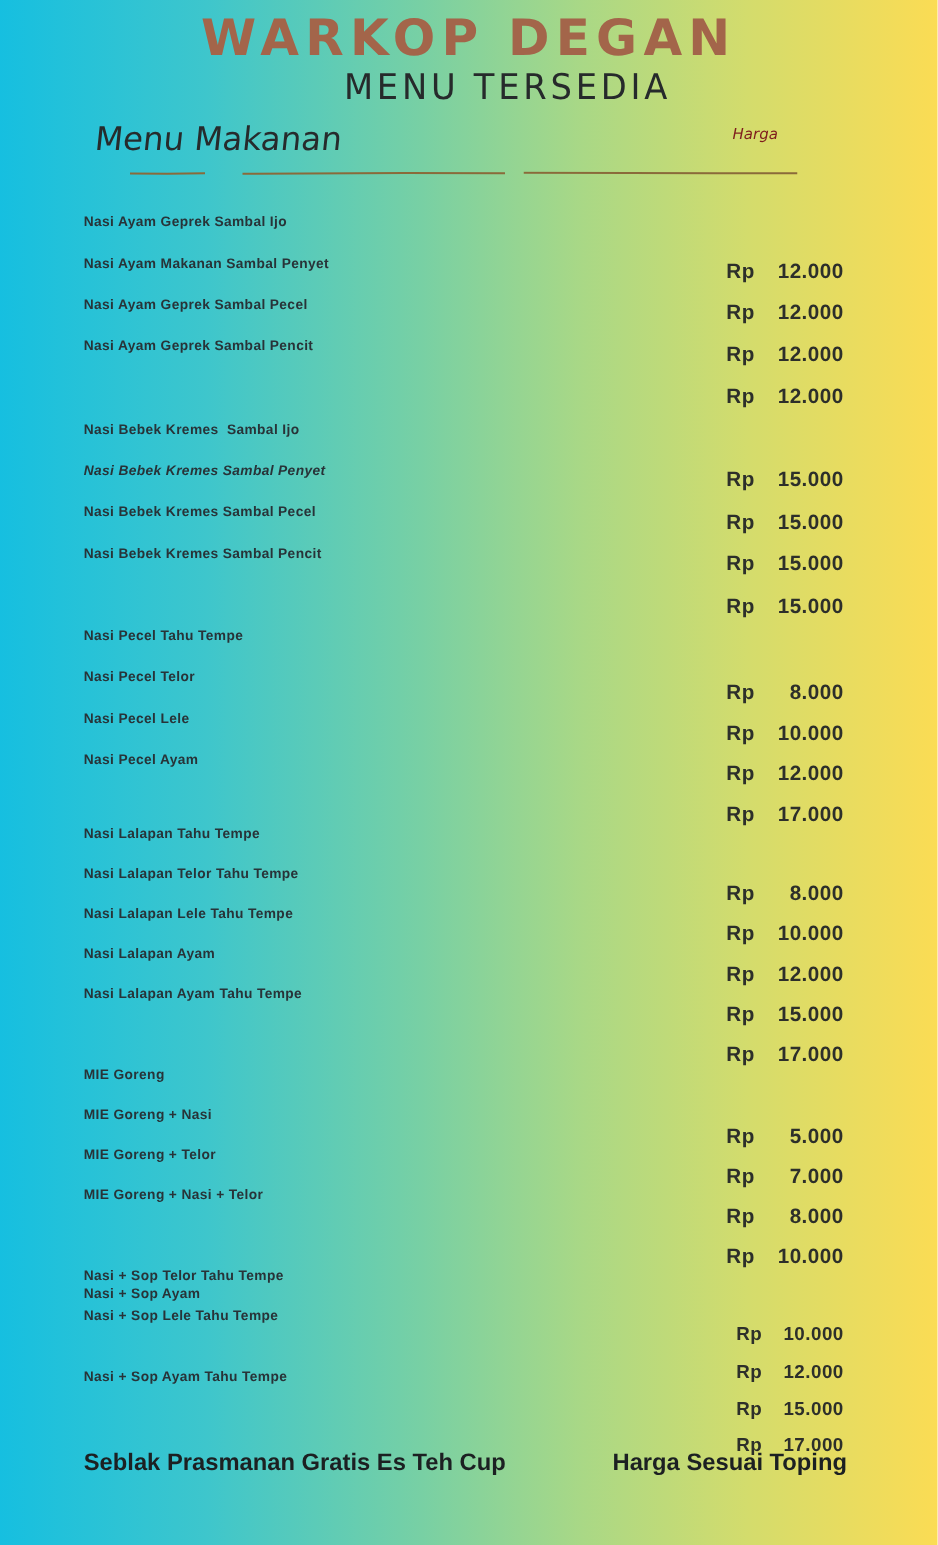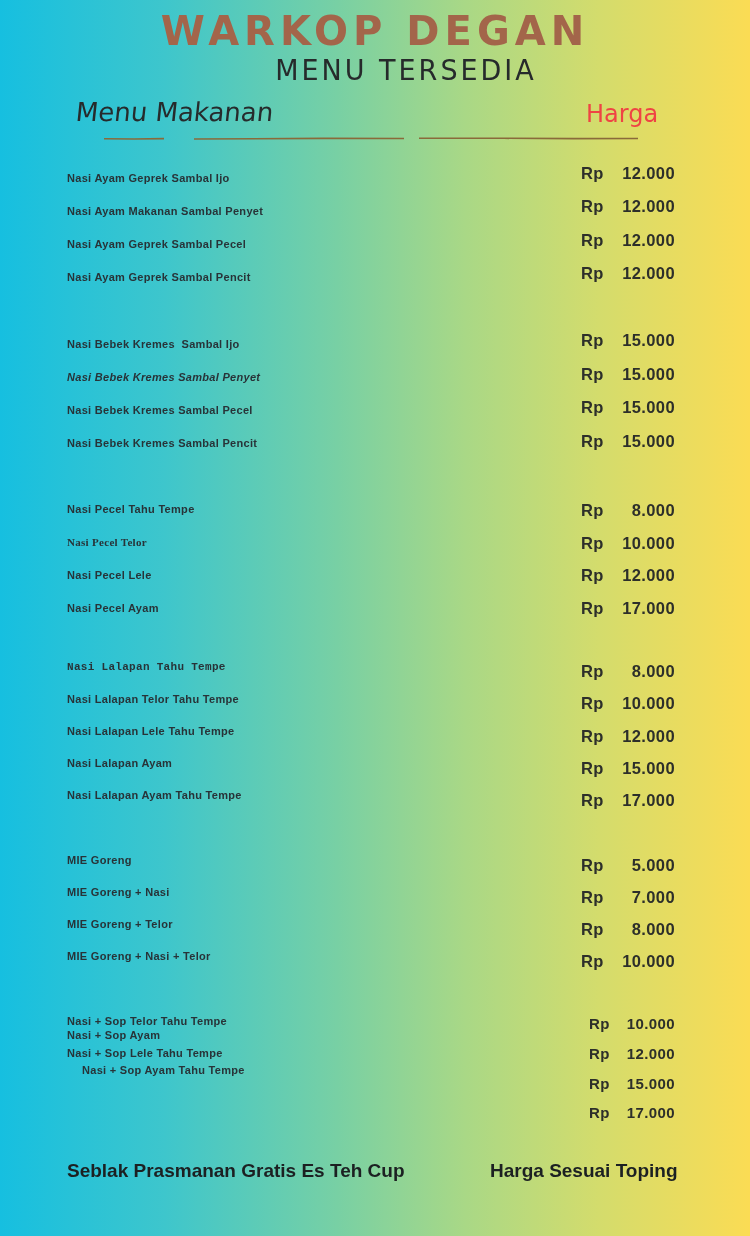--- a/index.html
+++ b/index.html
@@ -26,7 +26,7 @@
   }
   .hdr-right {
     position: absolute; left: 586px; top: 100px;
-    font-family: "DejaVu Sans", sans-serif; font-size: 24px; color: #ef4444;
+    font-family: "DejaVu Sans", sans-serif; font-size: 12px; color: #7f1d1d; font-style: italic;
   }
   .hdr-line {
     position: absolute; left: 104px; top: 137px; width: 534px; height: 3px;

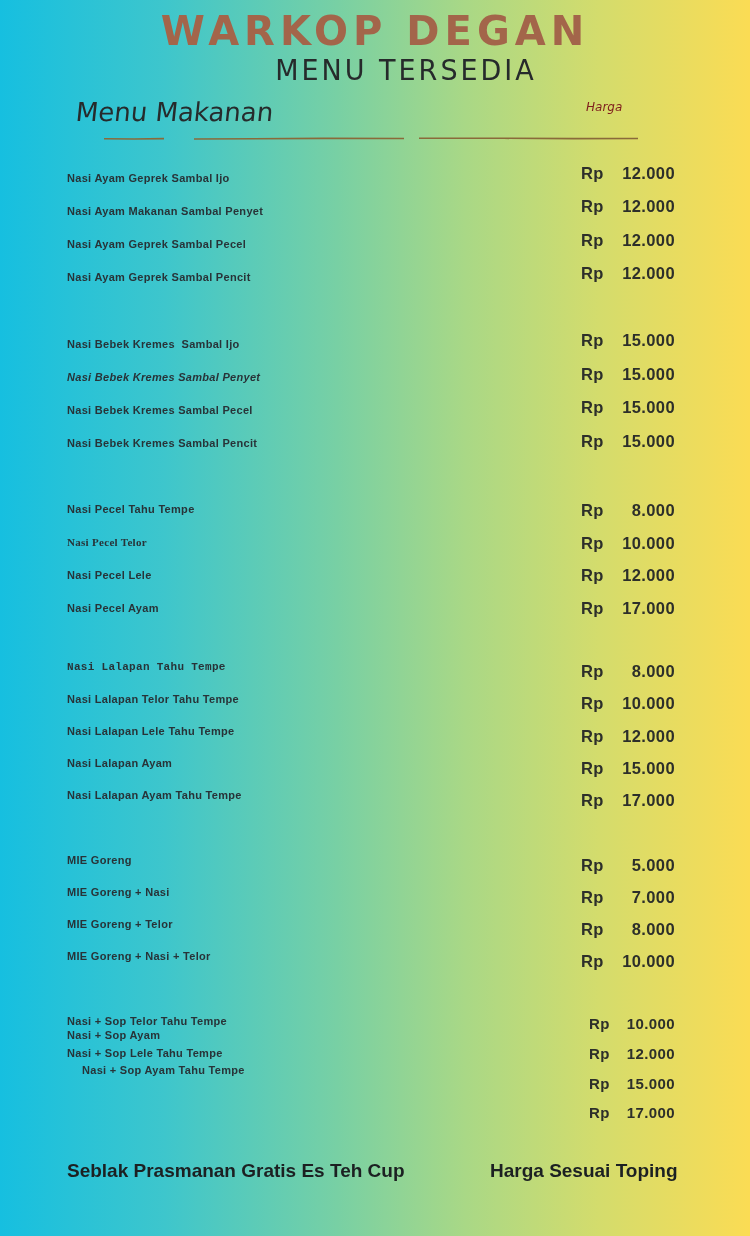--- a/index.html
+++ b/index.html
@@ -38,7 +38,7 @@
   .price {
     position: absolute; right: 75px; width: 94px; font-weight: bold; font-size: 16.5px;
     letter-spacing: 0.4px; white-space: pre; color: #2d2f2a;
-    display: flex; justify-content: space-between;
+    display: flex; justify-content: space-between; margin-top: 44px;
   }
   .price.small { font-size: 15px; width: 86px; }
   .footer { position: absolute; top: 1160px; font-weight: bold; font-size: 19px; color: #1c2022; }

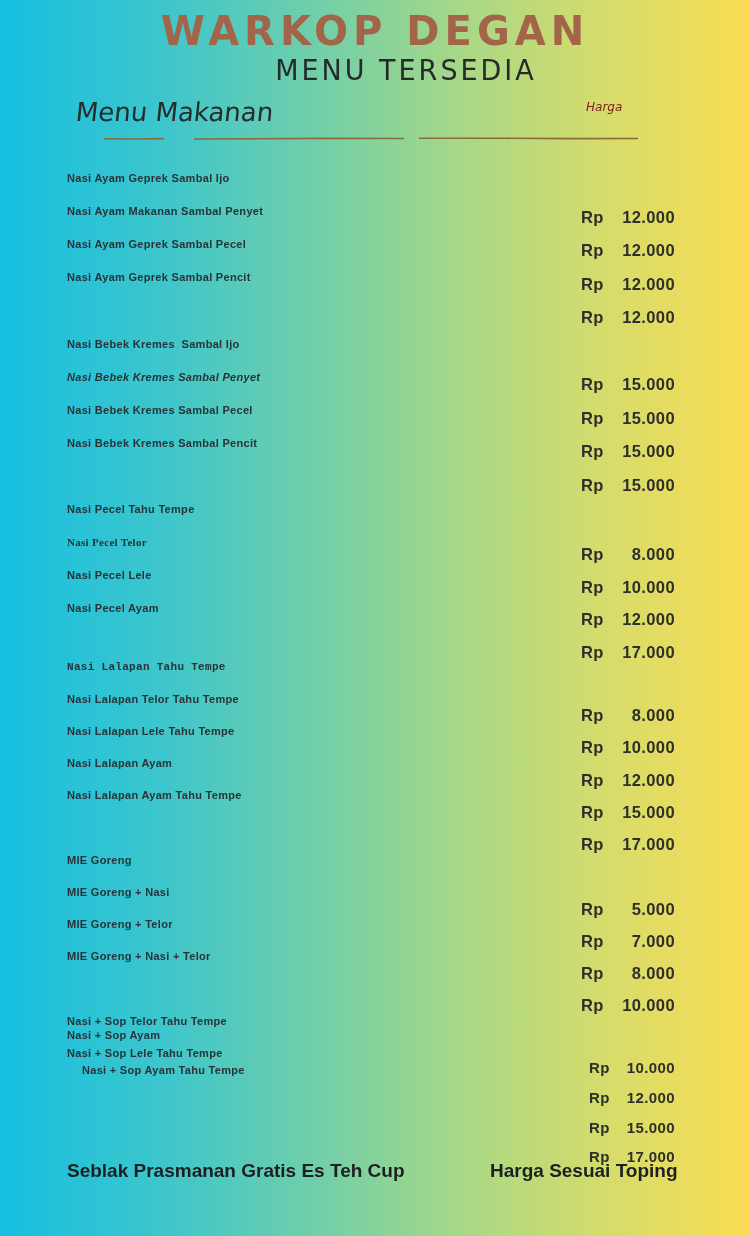--- a/index.html
+++ b/index.html
@@ -74,7 +74,7 @@
     <div class="price" style="top: 432px;"><span>Rp</span><span>15.000</span></div>
     <div class="name" style="top: 503px;">Nasi Pecel Tahu Tempe</div>
     <div class="price" style="top: 501px;"><span>Rp</span><span>8.000</span></div>
-    <div class="name" style="top: 536px; font-family: Liberation Serif, serif;">Nasi Pecel Telor</div>
+    <div class="name" style="top: 536px;">Nasi Pecel Telor</div>
     <div class="price" style="top: 534px;"><span>Rp</span><span>10.000</span></div>
     <div class="name" style="top: 569px;">Nasi Pecel Lele</div>
     <div class="price" style="top: 566px;"><span>Rp</span><span>12.000</span></div>

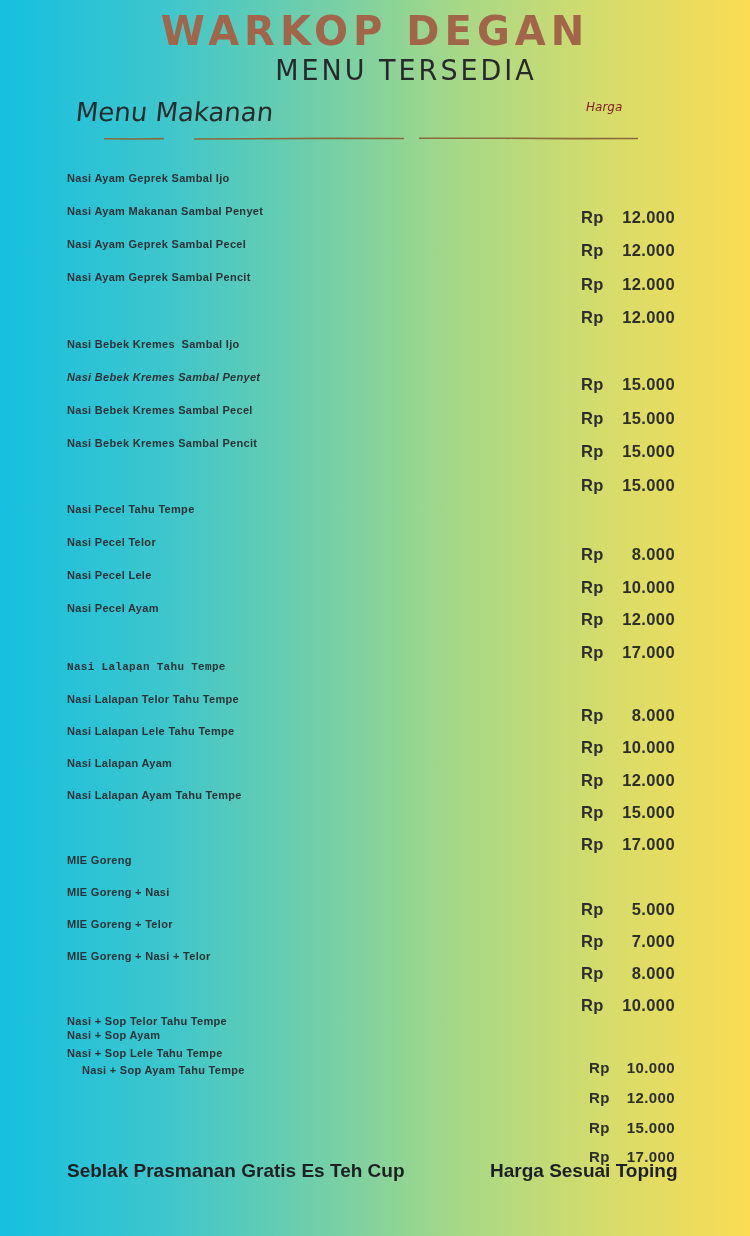--- a/index.html
+++ b/index.html
@@ -80,7 +80,7 @@
     <div class="price" style="top: 566px;"><span>Rp</span><span>12.000</span></div>
     <div class="name" style="top: 602px;">Nasi Pecel Ayam</div>
     <div class="price" style="top: 599px;"><span>Rp</span><span>17.000</span></div>
-    <div class="name" style="top: 661px; font-family: Liberation Mono, monospace;">Nasi Lalapan Tahu Tempe</div>
+    <div class="name" style="top: 661px;">Nasi Lalapan Tahu Tempe</div>
     <div class="price" style="top: 662px;"><span>Rp</span><span>8.000</span></div>
     <div class="name" style="top: 693px;">Nasi Lalapan Telor Tahu Tempe</div>
     <div class="price" style="top: 694px;"><span>Rp</span><span>10.000</span></div>

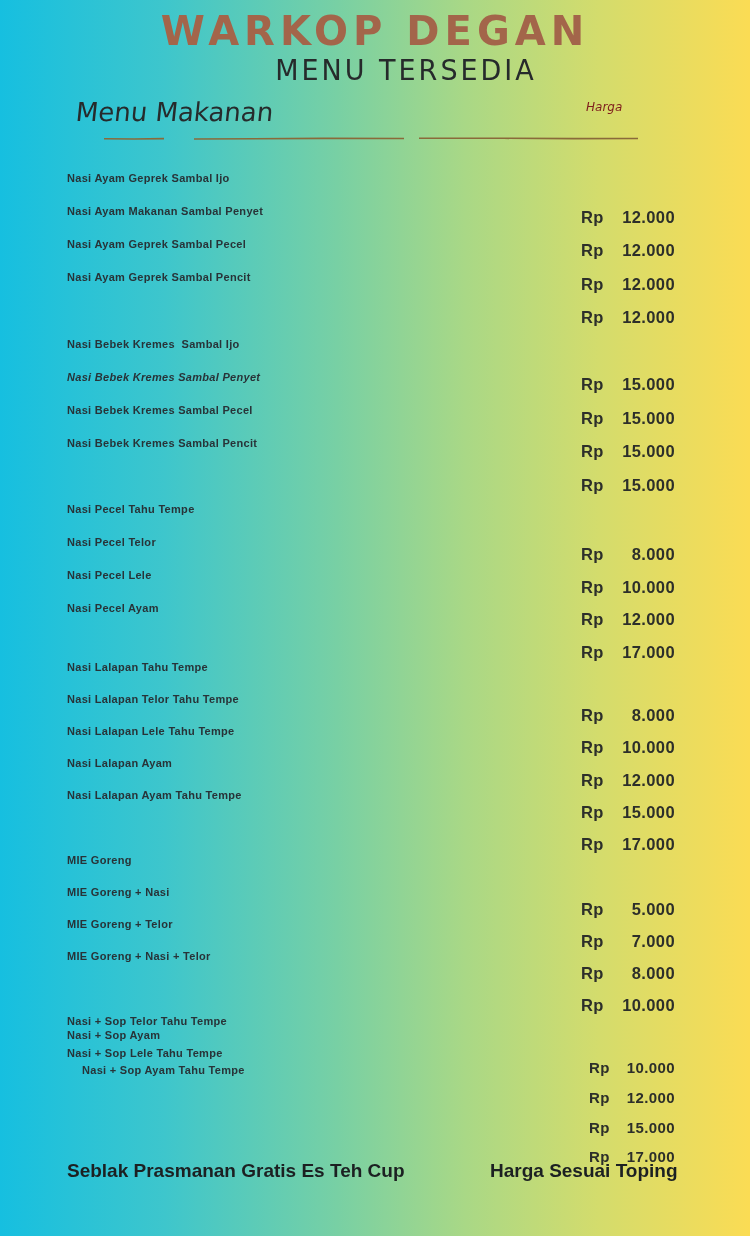--- a/index.html
+++ b/index.html
@@ -104,7 +104,7 @@
     <div class="price small" style="top: 1045px;"><span>Rp</span><span>12.000</span></div>
     <div class="name" style="top: 1029px;">Nasi + Sop Ayam</div>
     <div class="price small" style="top: 1075px;"><span>Rp</span><span>15.000</span></div>
-    <div class="name" style="top: 1064px; margin-left: 15px;">Nasi + Sop Ayam Tahu Tempe</div>
+    <div class="name" style="top: 1096px;">Nasi + Sop Ayam Tahu Tempe</div>
     <div class="price small" style="top: 1104px;"><span>Rp</span><span>17.000</span></div>
   </div>
 

